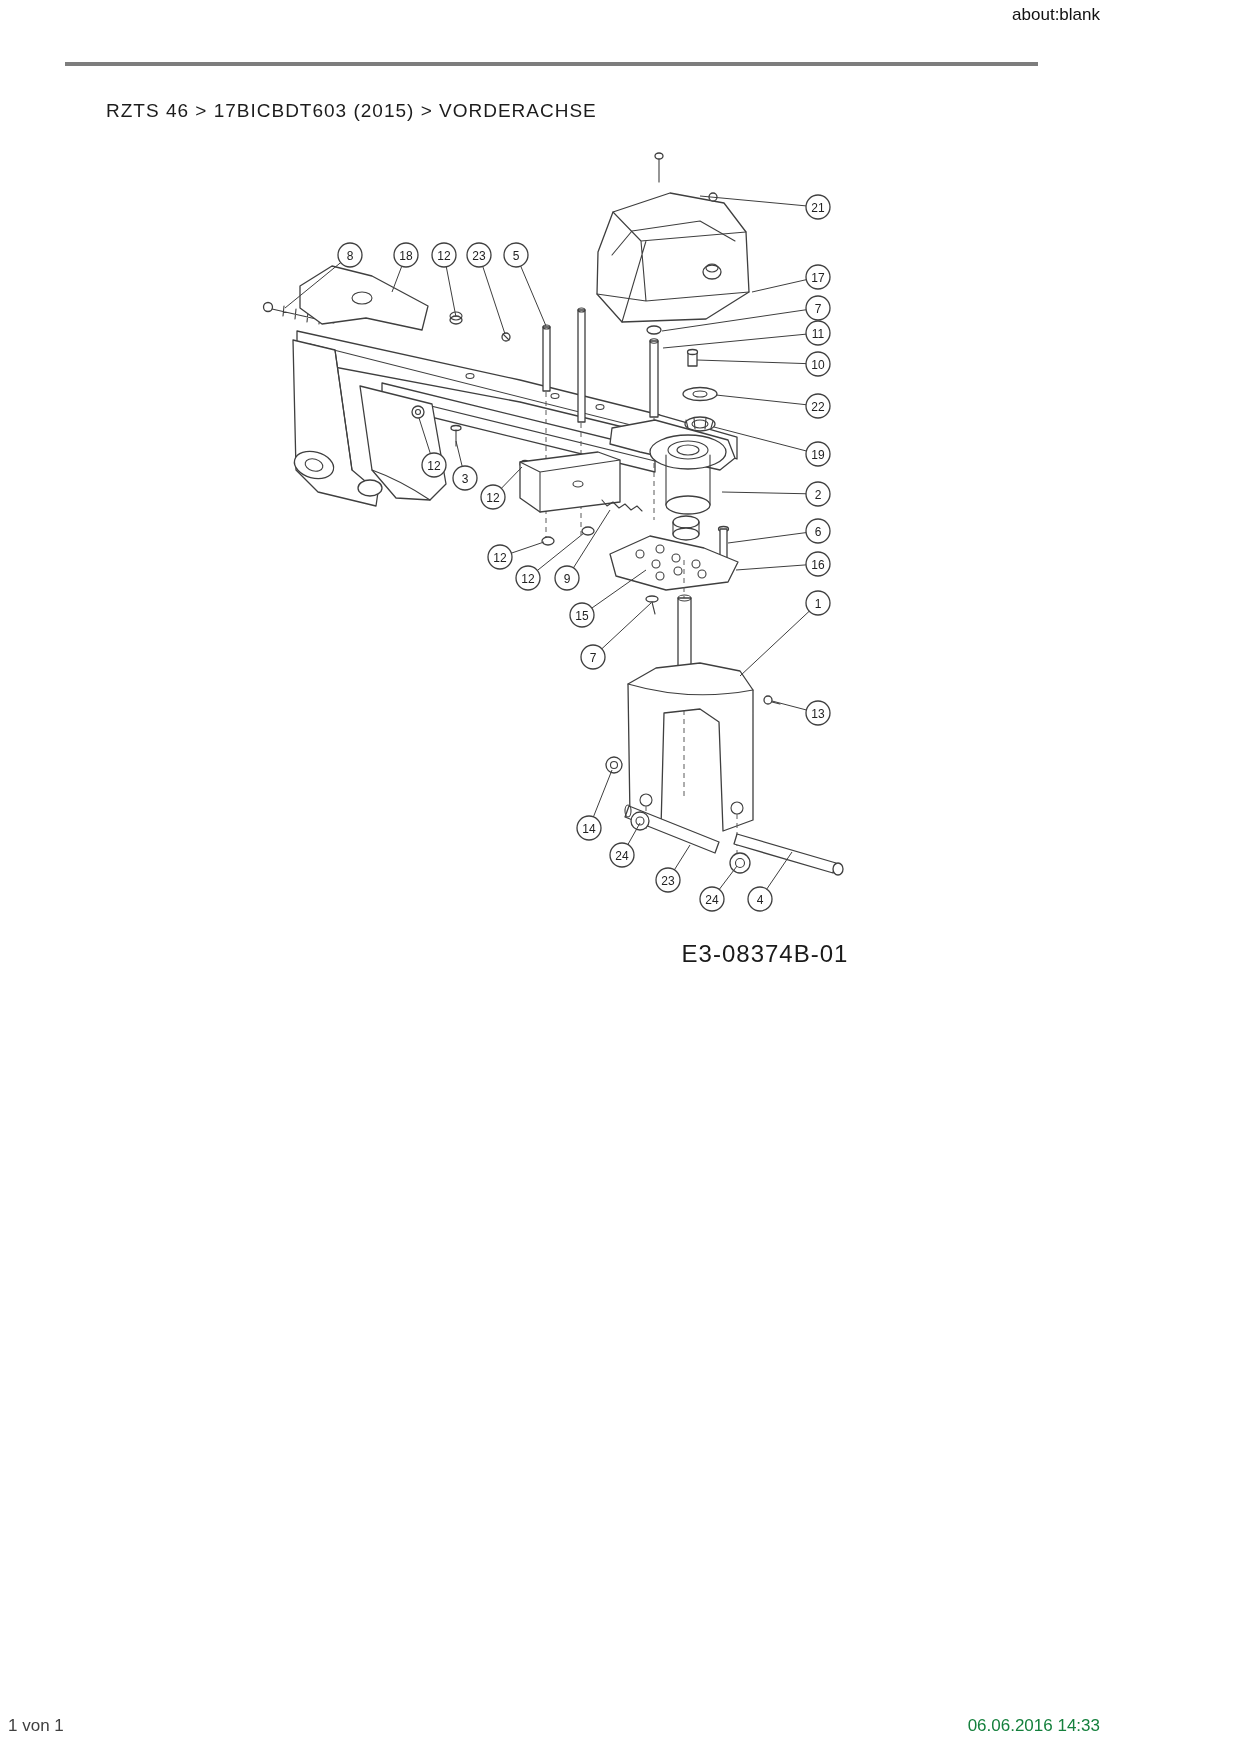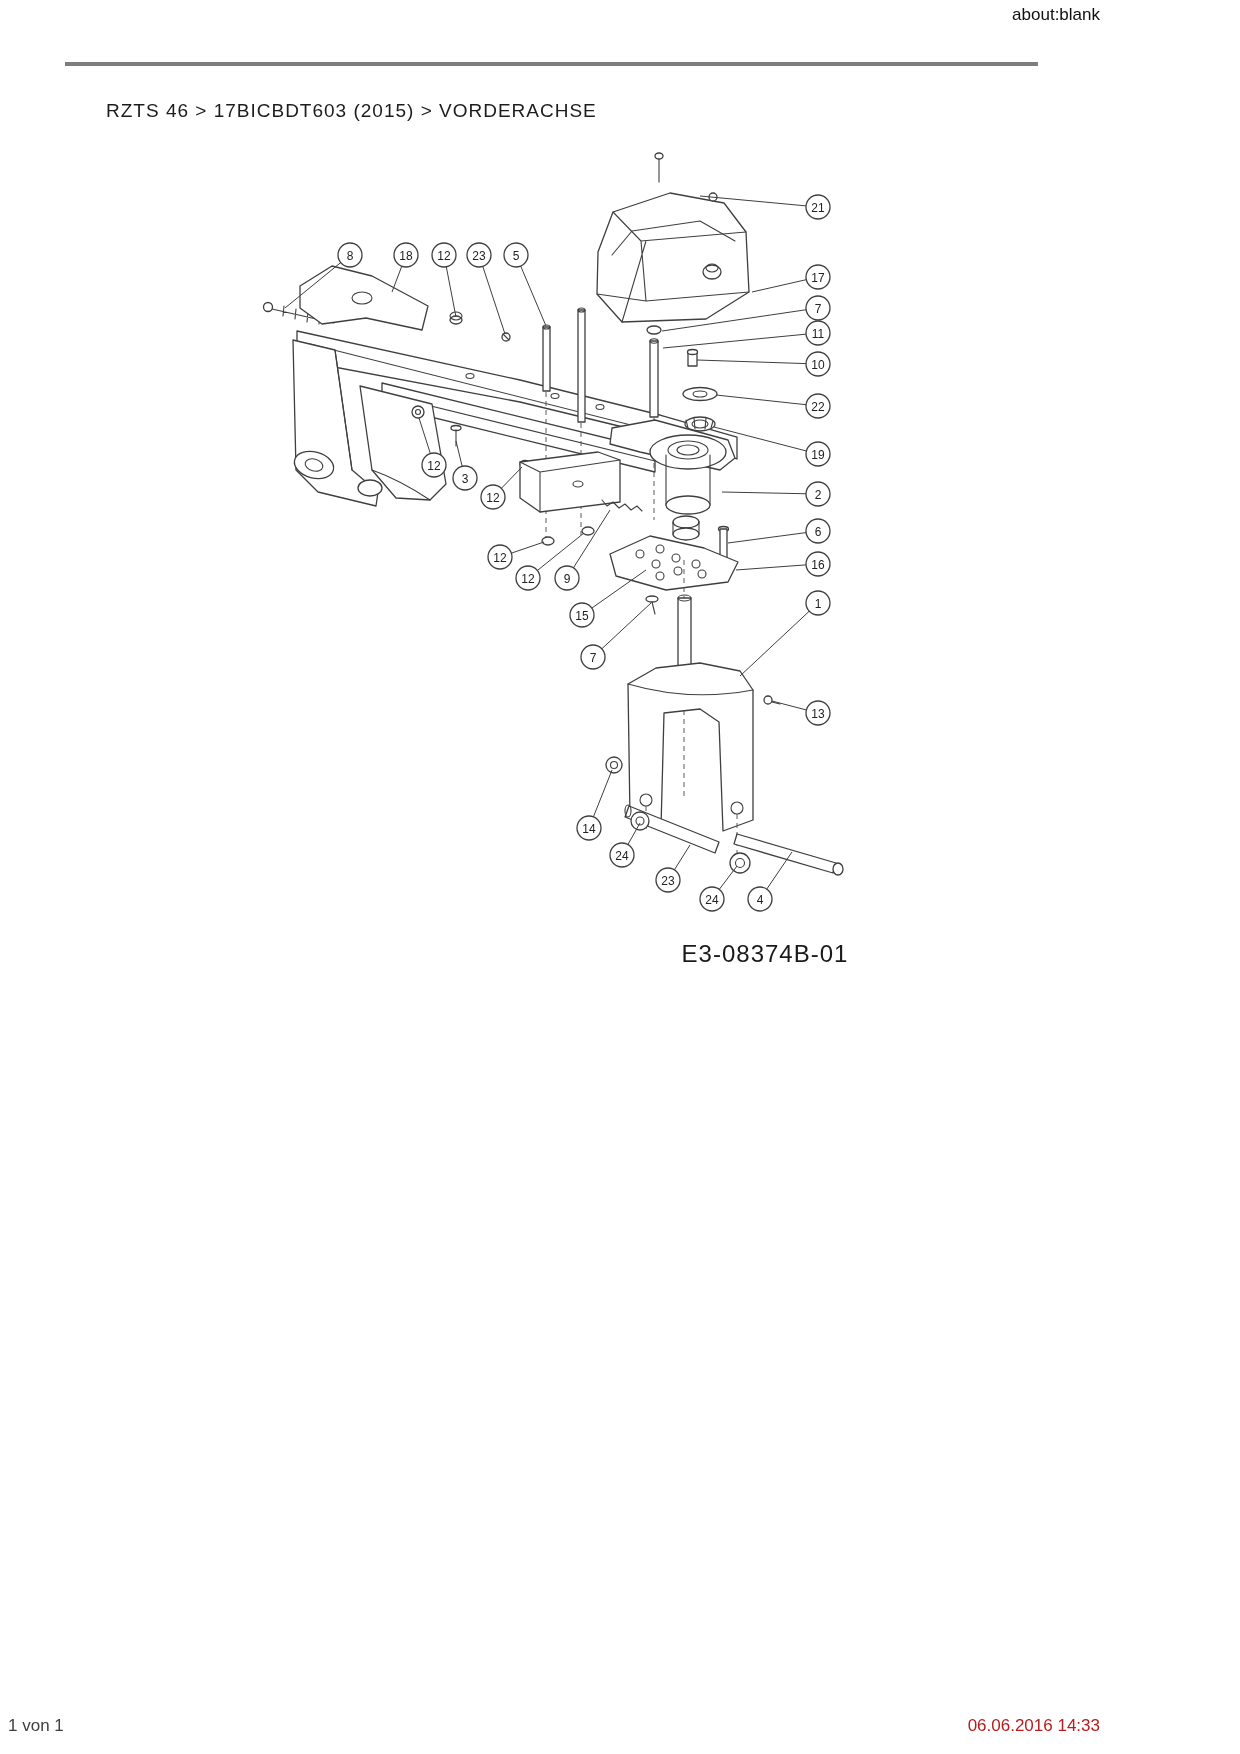--- a/index.html
+++ b/index.html
@@ -28,7 +28,7 @@
     position:absolute;left:8px;top:1716px;font-size:17px;color:#404040;
   }
   .footer-right{
-    position:absolute;right:140px;top:1716px;font-size:17px;color:#b91c1c;
+    position:absolute;right:140px;top:1716px;font-size:17px;color:#15803d;
   }
   #diagram-svg{position:absolute;left:0;top:0;width:1240px;height:1754px;}
   

